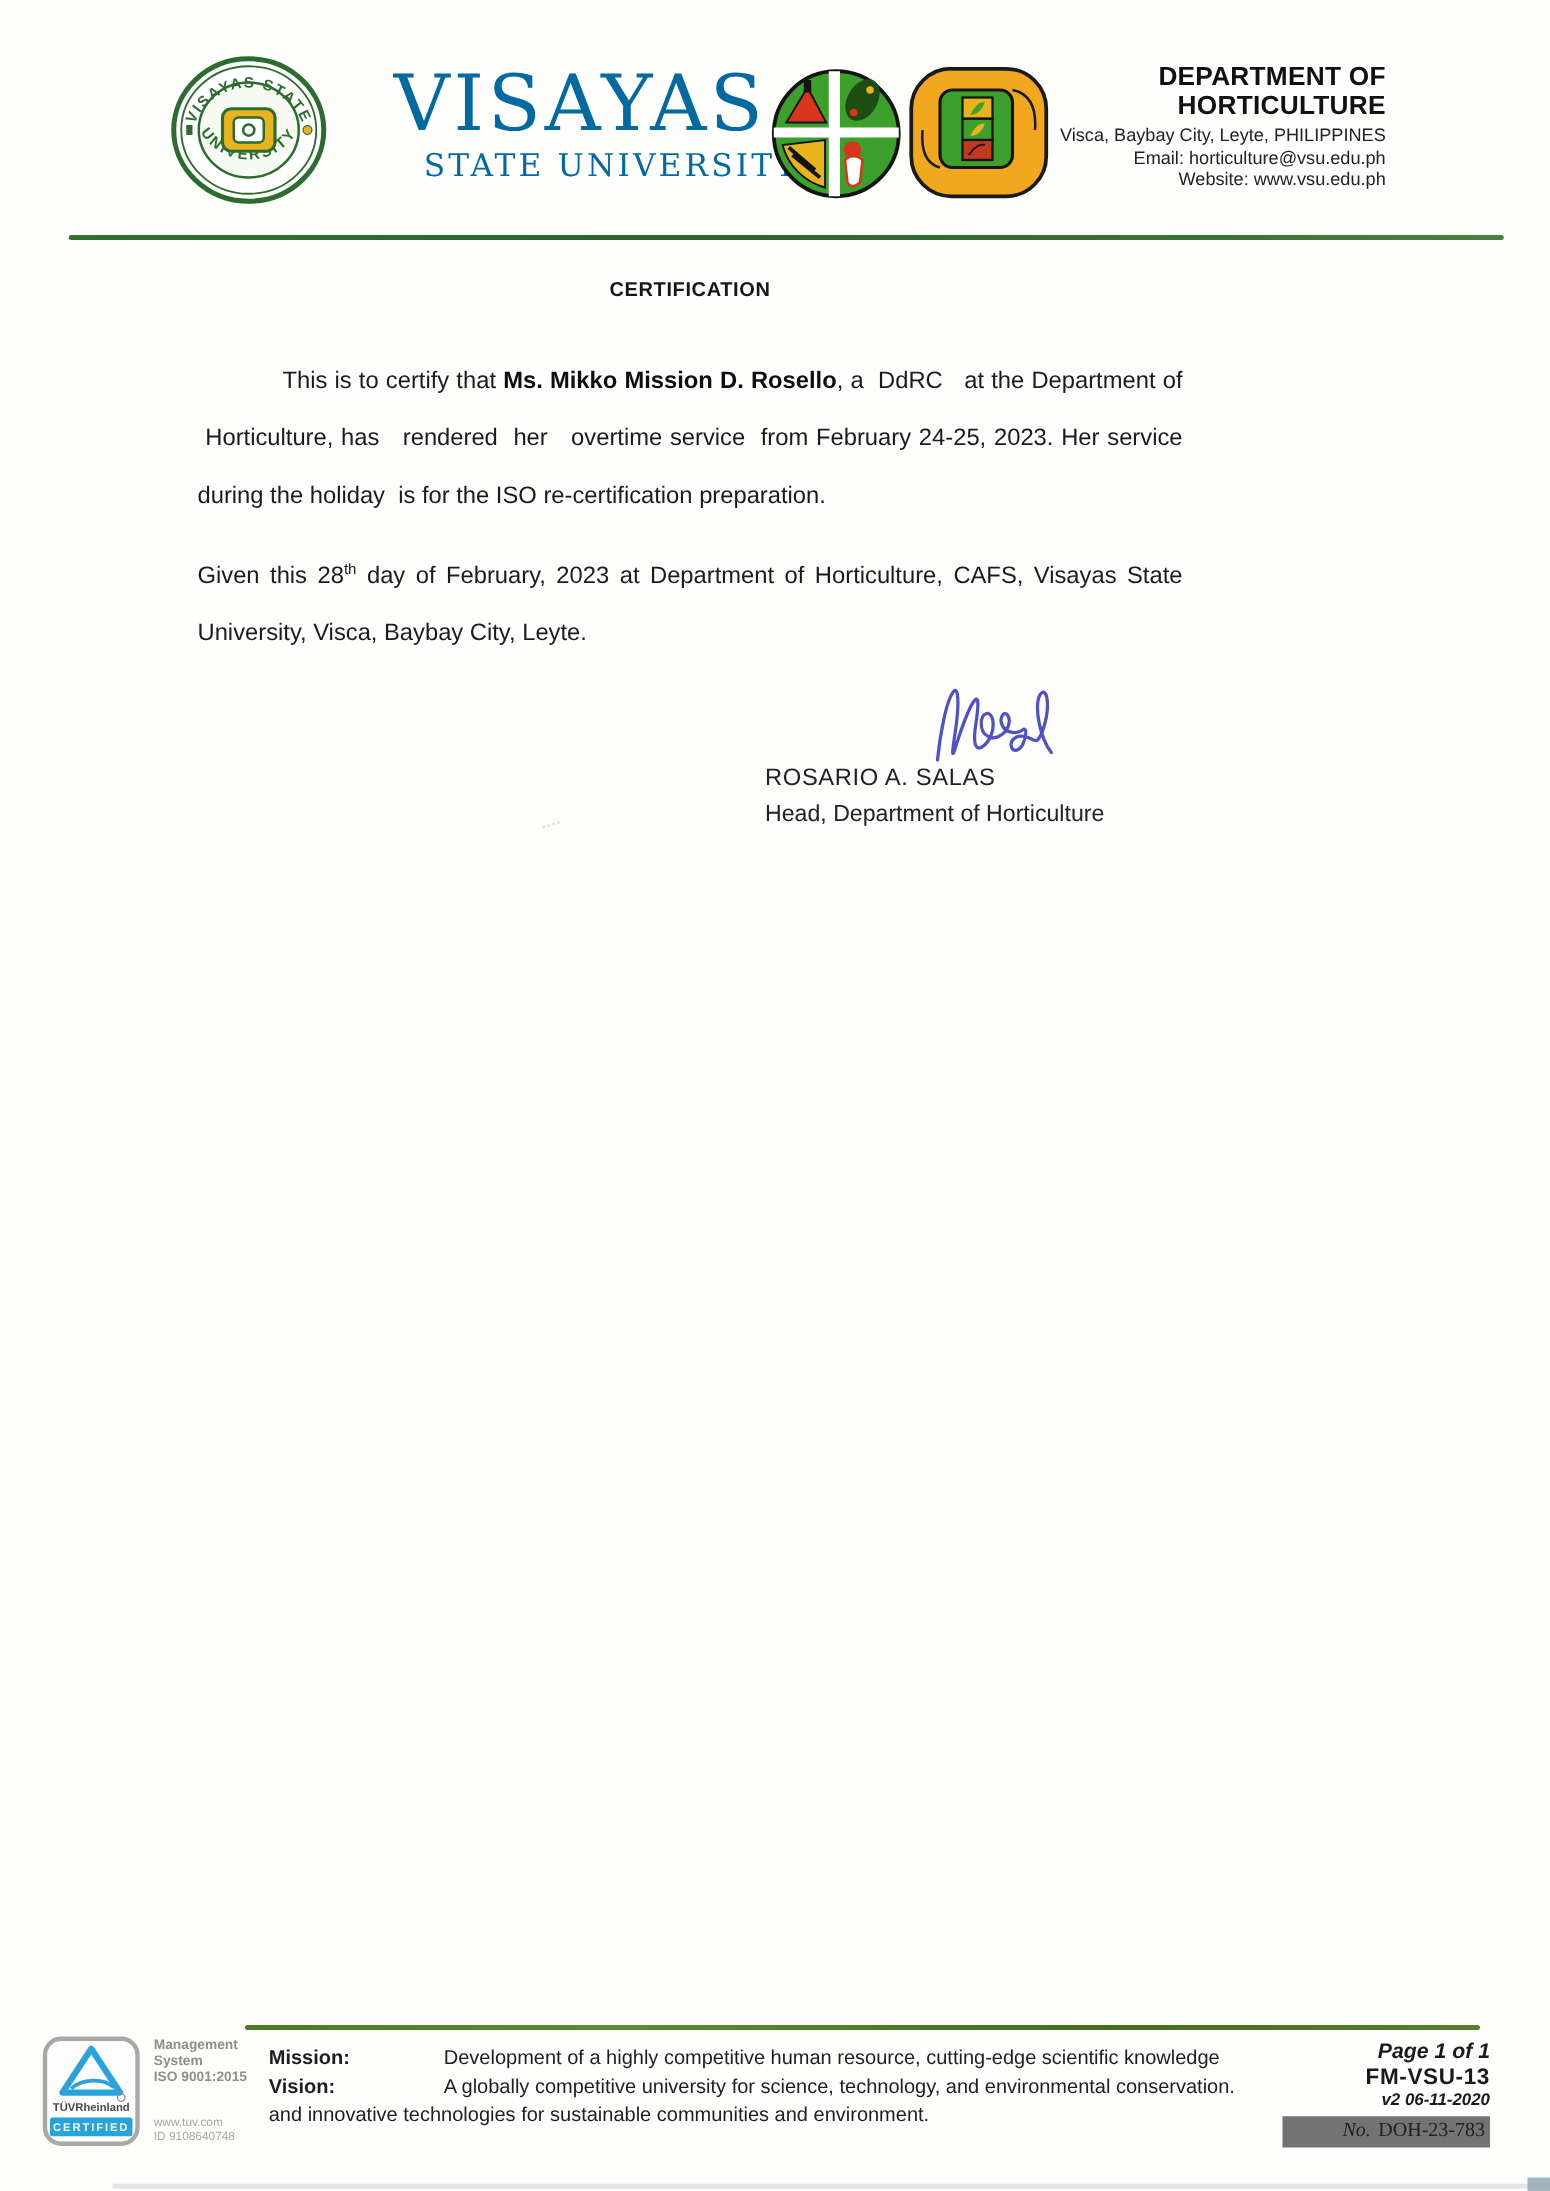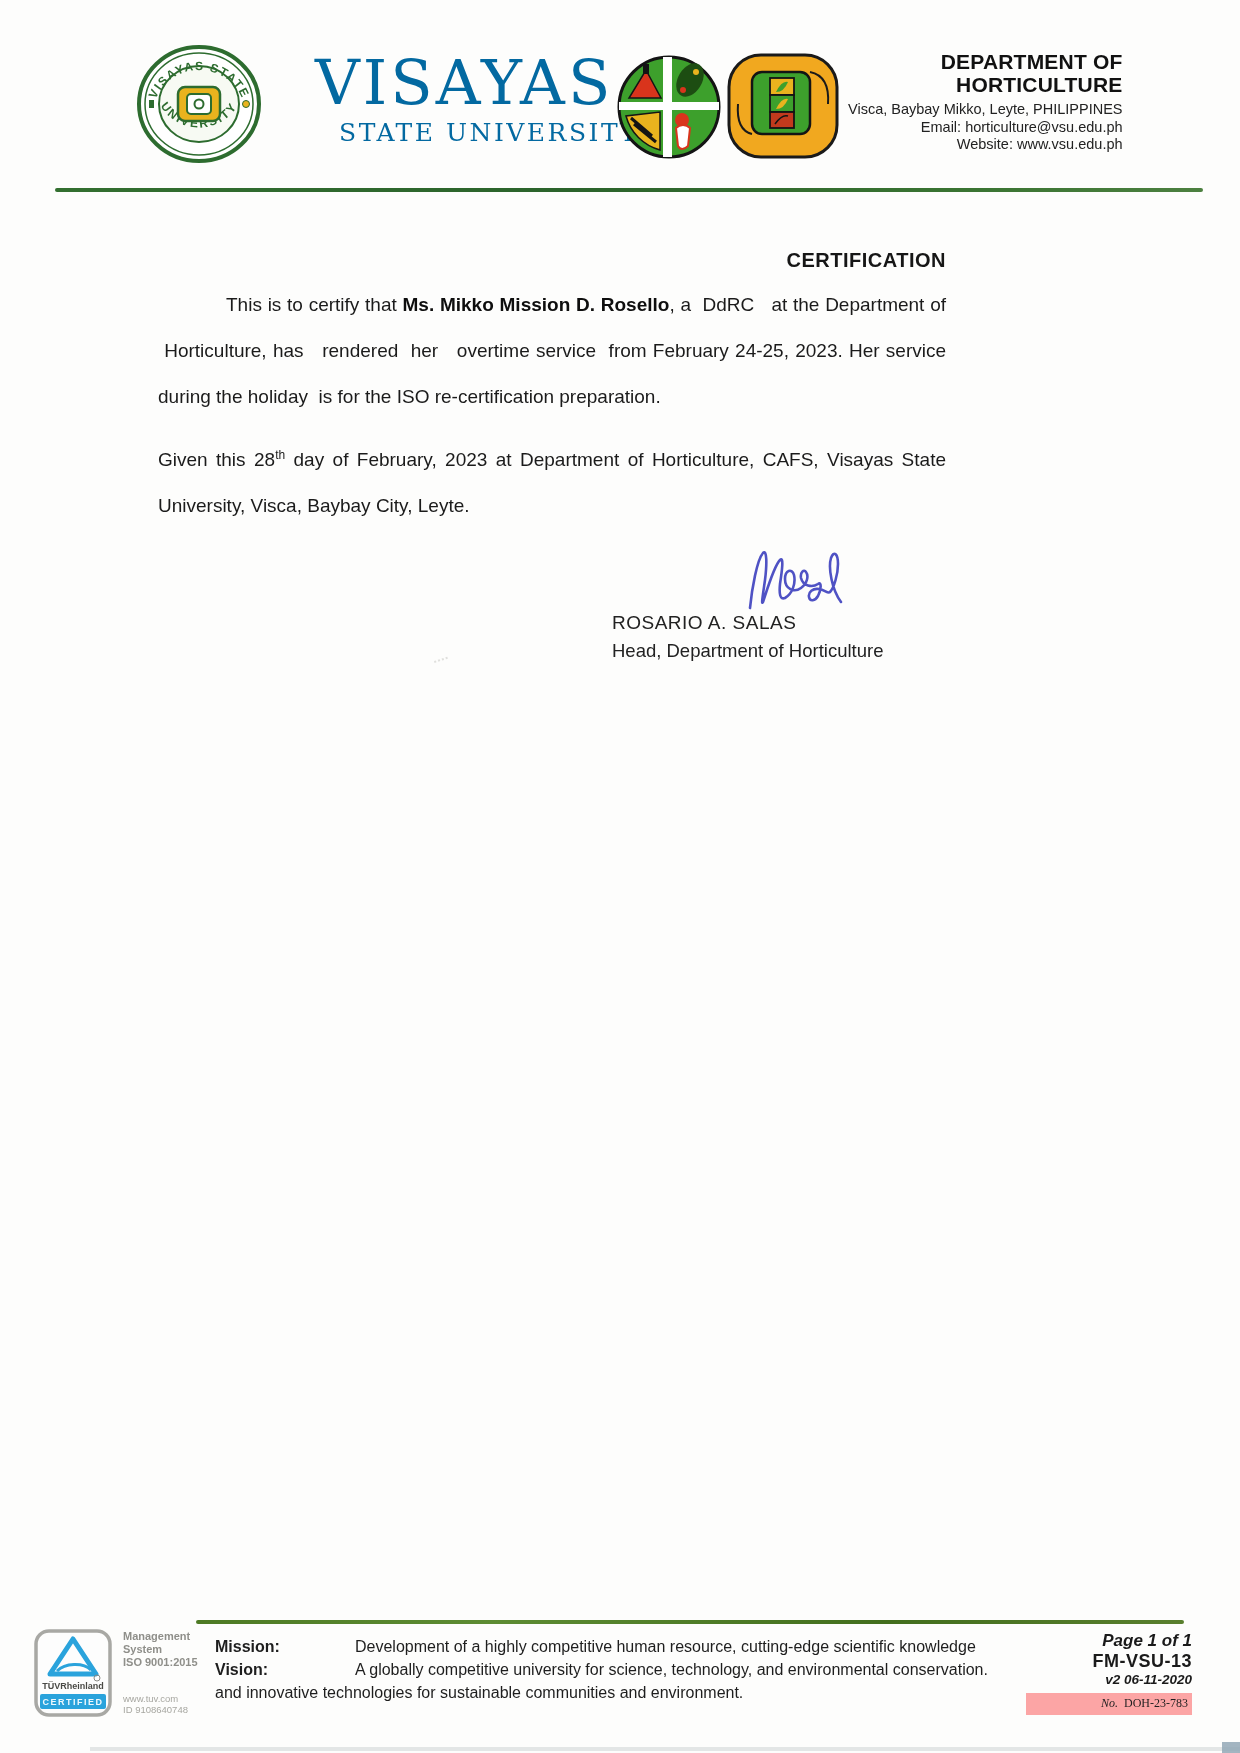--- a/index.html
+++ b/index.html
@@ -122,7 +122,7 @@
   <div class="dept">
     <div class="b">DEPARTMENT OF</div>
     <div class="b">HORTICULTURE</div>
-    <div class="s first">Visca, Baybay Mikko, Leyte, PHILIPPINES</div>
+    <div class="s first">Visca, Baybay City, Leyte, PHILIPPINES</div>
     <div class="s">Email: horticulture@vsu.edu.ph</div>
     <div class="s">Website: www.vsu.edu.ph</div>
   </div>

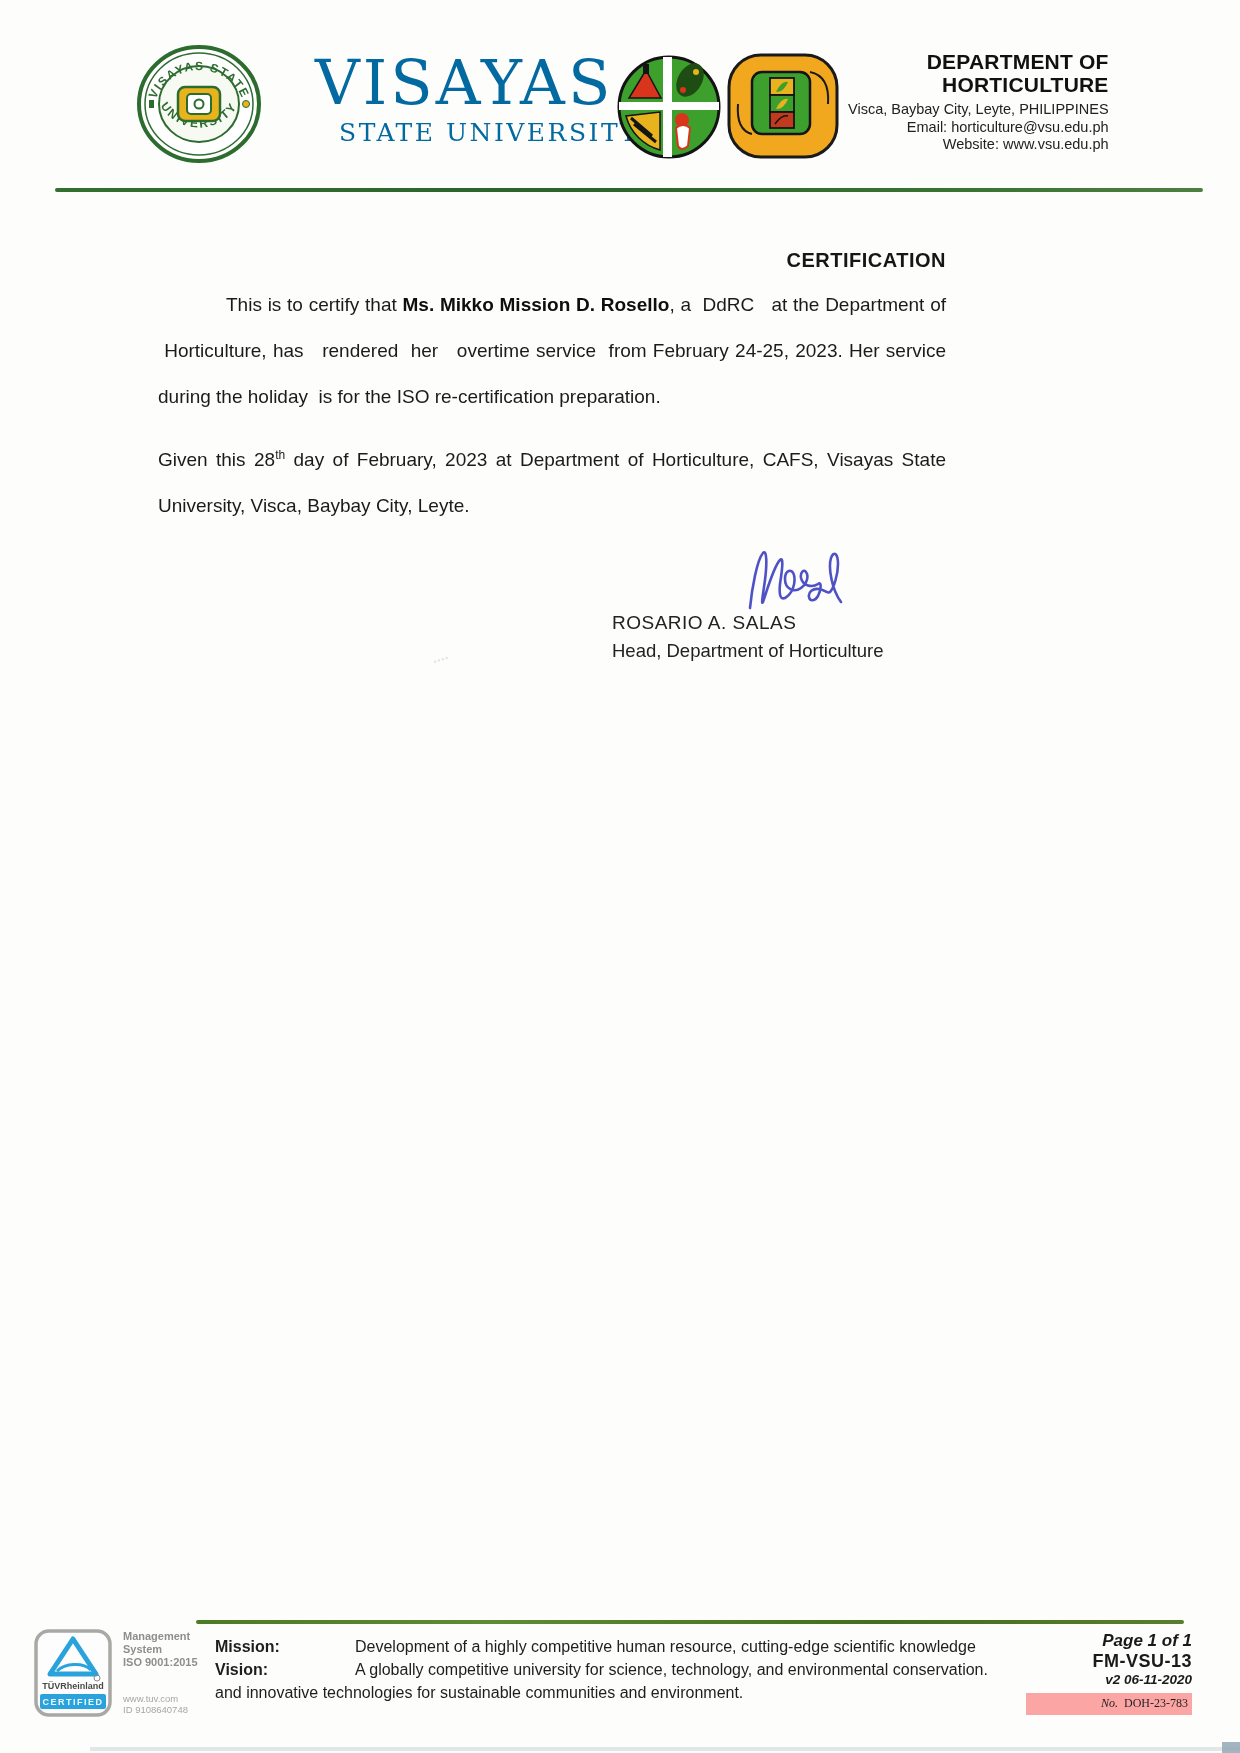--- a/index.html
+++ b/index.html
@@ -22,8 +22,8 @@
   .head-rule{position:absolute;left:55px;top:188px;width:1148px;height:4px;
     background:linear-gradient(90deg,#336f30,#2b632b 45%,#3a7432 80%,#4c8040);border-radius:2px;}
   
-  .doc-title{position:absolute;left:158px;top:224px;width:788px;text-align:right;
-    font-size:20px;font-weight:700;letter-spacing:.5px;color:#161616;margin-top:25px;}
+  .doc-title{position:absolute;left:158px;top:224px;width:788px;text-align:center;
+    font-size:16px;font-weight:700;letter-spacing:.5px;color:#161616;}
   .doc-body{position:absolute;left:158px;top:282px;width:788px;font-size:19px;line-height:46px;
     text-align:justify;color:#1b1b1b;}
   .doc-body p{margin:0;}

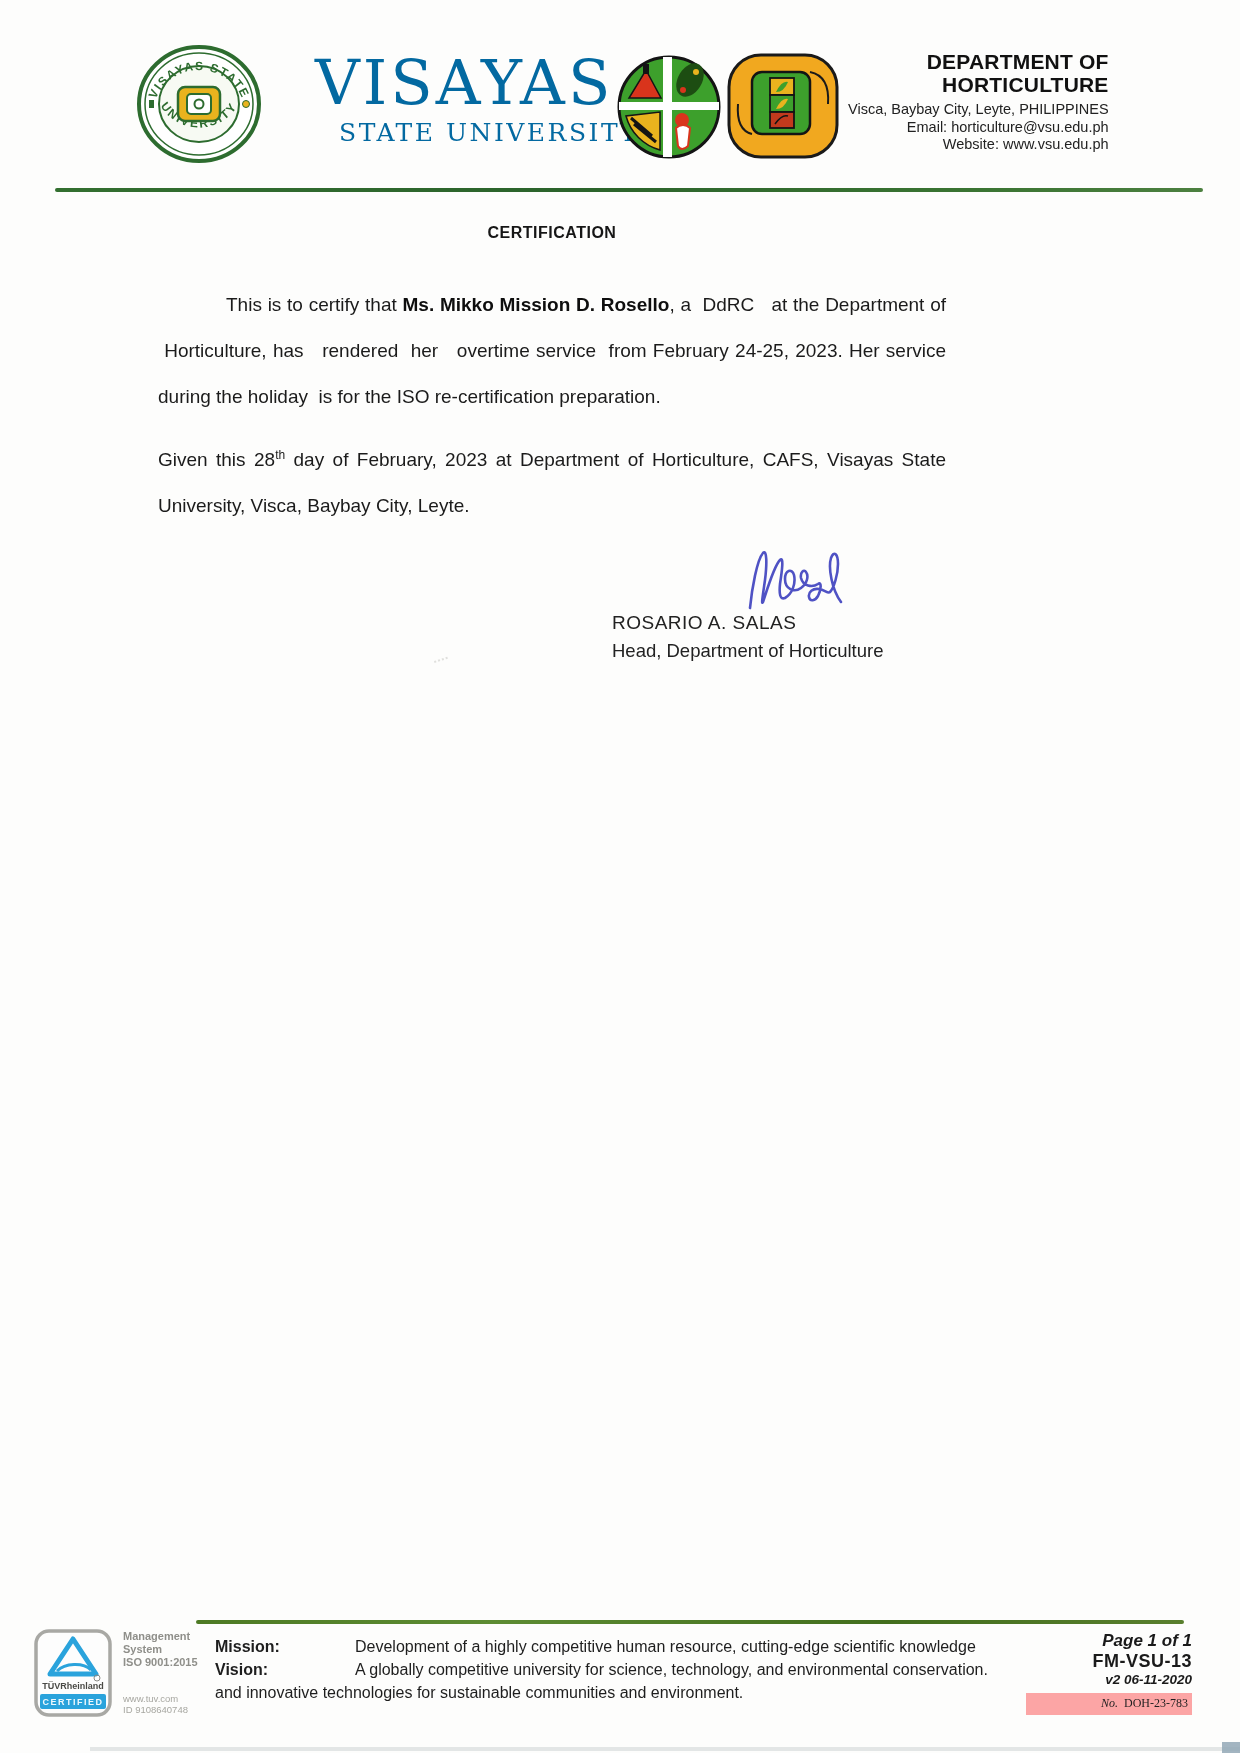--- a/index.html
+++ b/index.html
@@ -53,8 +53,8 @@
   .meta .pg{font-size:17px;font-weight:700;font-style:italic;line-height:21px;}
   .meta .code{font-size:18px;font-weight:700;letter-spacing:.5px;line-height:21px;}
   .meta .ver{font-size:13.5px;font-weight:700;font-style:italic;line-height:16px;}
-  .meta .no-badge{margin-top:5px;background:#fca5a5;padding:3px 4px 4px 4px;
-    font-family:"Liberation Serif",serif;font-size:12px;color:#1f1f1f;}
+  .meta .no-badge{margin-top:5px;background:#737373;padding:3px 4px 4px 4px;
+    font-family:"Liberation Serif",serif;font-size:16px;color:#1f1f1f;}
   .meta .no-badge .no-lbl{font-style:italic;margin-right:6px;}
   
   .scan-strip{position:absolute;left:90px;top:1747px;width:1150px;height:4px;background:#d9dddf;opacity:.75;}

